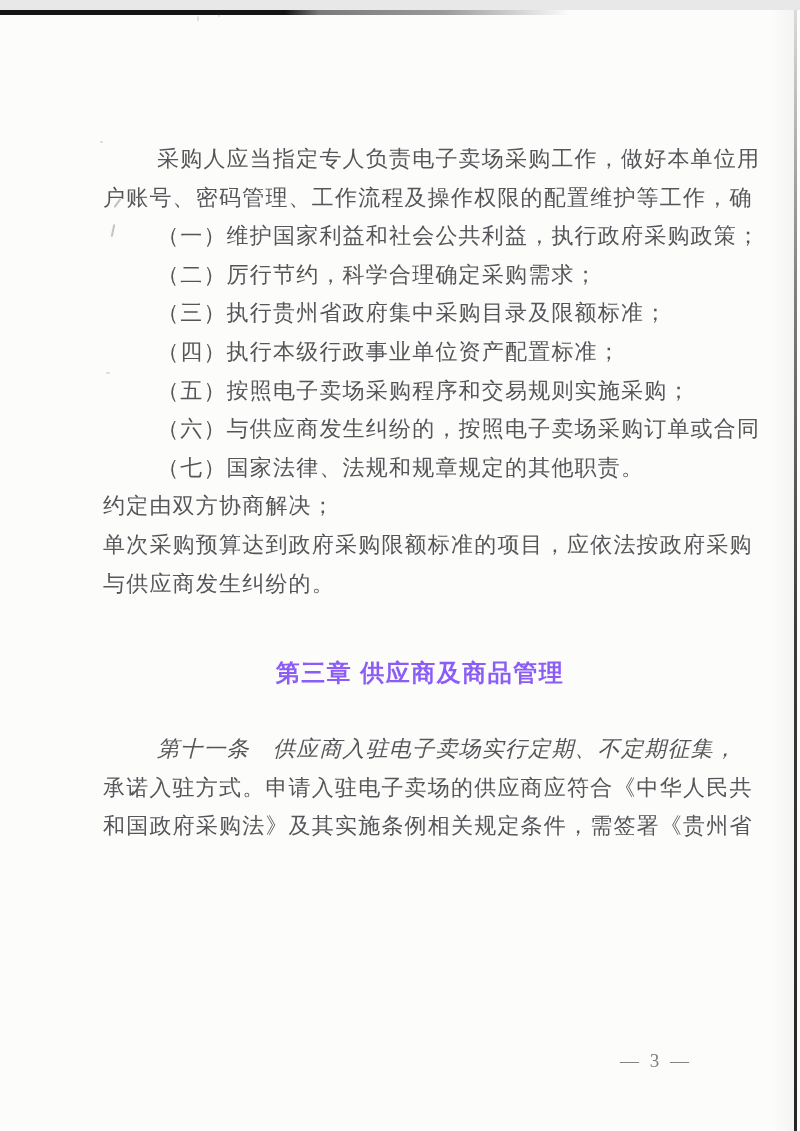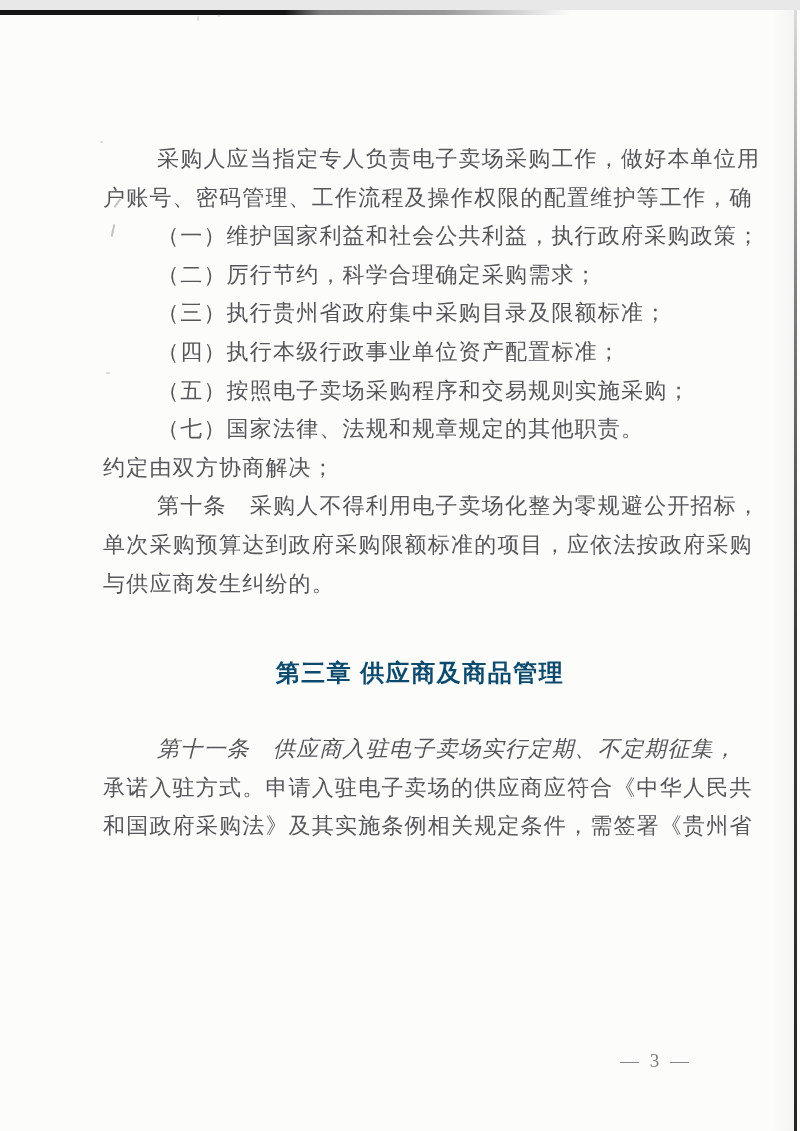--- a/index.html
+++ b/index.html
@@ -125,6 +125,7 @@
     <div class="ln ind">（三）执行贵州省政府集中采购目录及限额标准；</div>
     <div class="ln ind">（四）执行本级行政事业单位资产配置标准；</div>
     <div class="ln ind">（五）按照电子卖场采购程序和交易规则实施采购；</div>
+    <div class="ln ind">（六）与供应商发生纠纷的，按照电子卖场采购订单或合同</div>
     <div class="ln ind">（七）国家法律、法规和规章规定的其他职责。</div>
     <div class="ln">约定由双方协商解决；</div>
     <div class="ln ind">第十条　采购人不得利用电子卖场化整为零规避公开招标，</div>

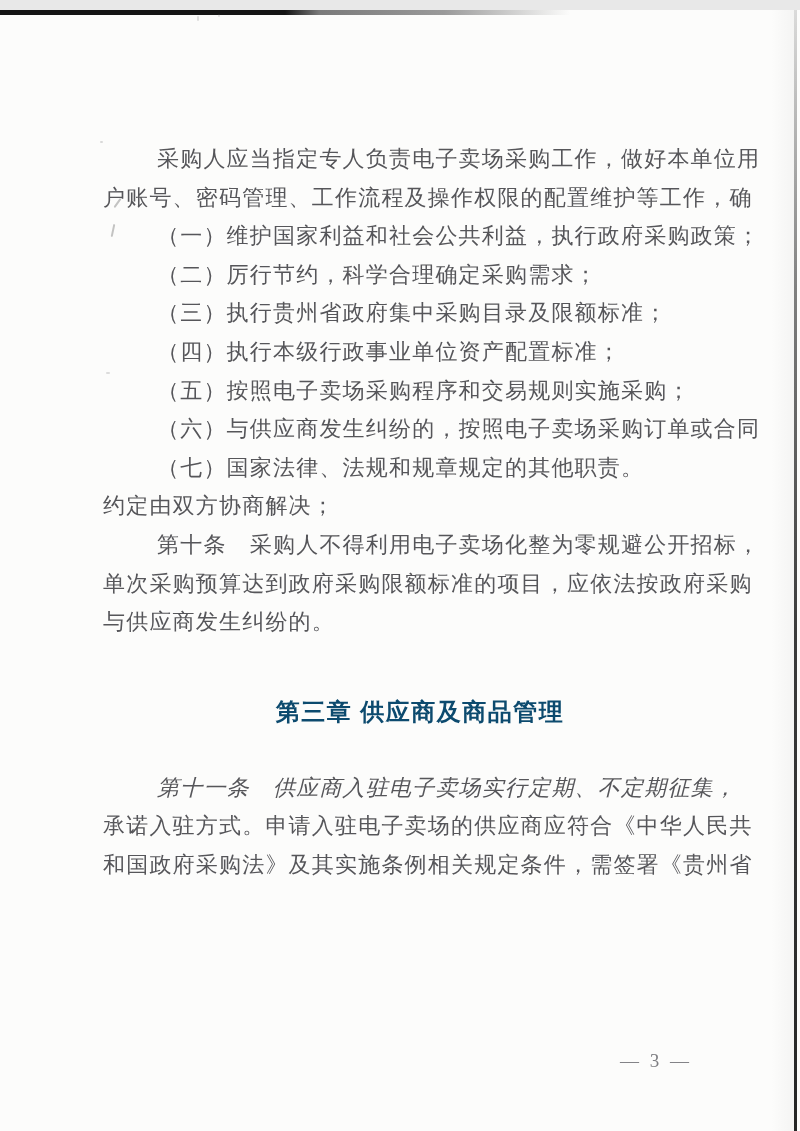--- a/index.html
+++ b/index.html
@@ -128,7 +128,6 @@
     <div class="ln ind">（六）与供应商发生纠纷的，按照电子卖场采购订单或合同</div>
     <div class="ln ind">（七）国家法律、法规和规章规定的其他职责。</div>
     <div class="ln">约定由双方协商解决；</div>
-    <div class="ln ind">第十条　采购人不得利用电子卖场化整为零规避公开招标，</div>
     <div class="ln">单次采购预算达到政府采购限额标准的项目，应依法按政府采购</div>
     <div class="ln">与供应商发生纠纷的。</div>
 

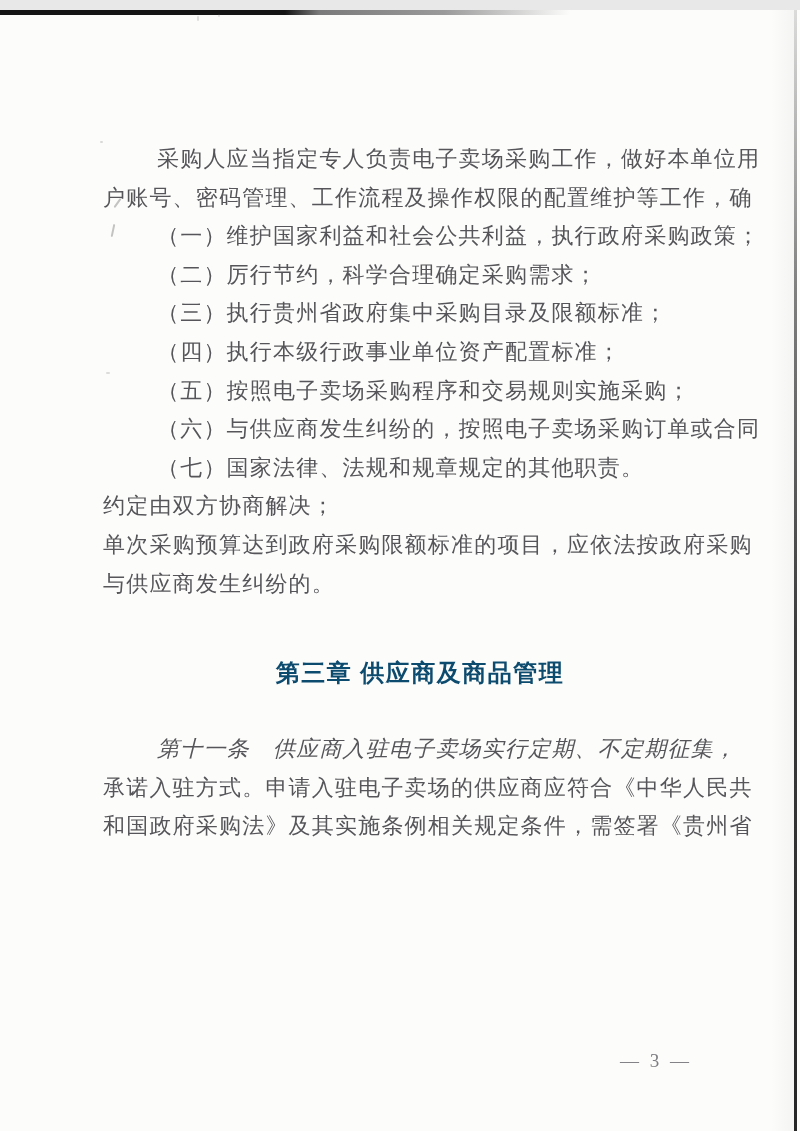--- a/index.html
+++ b/index.html
@@ -83,7 +83,7 @@
     font-weight: 700;
     font-size: 24px;
     letter-spacing: 1.5px;
-    color: #0c4a6e;
+    color: #8b5cf6;
     white-space: nowrap;
   }
   .after-chapter {

